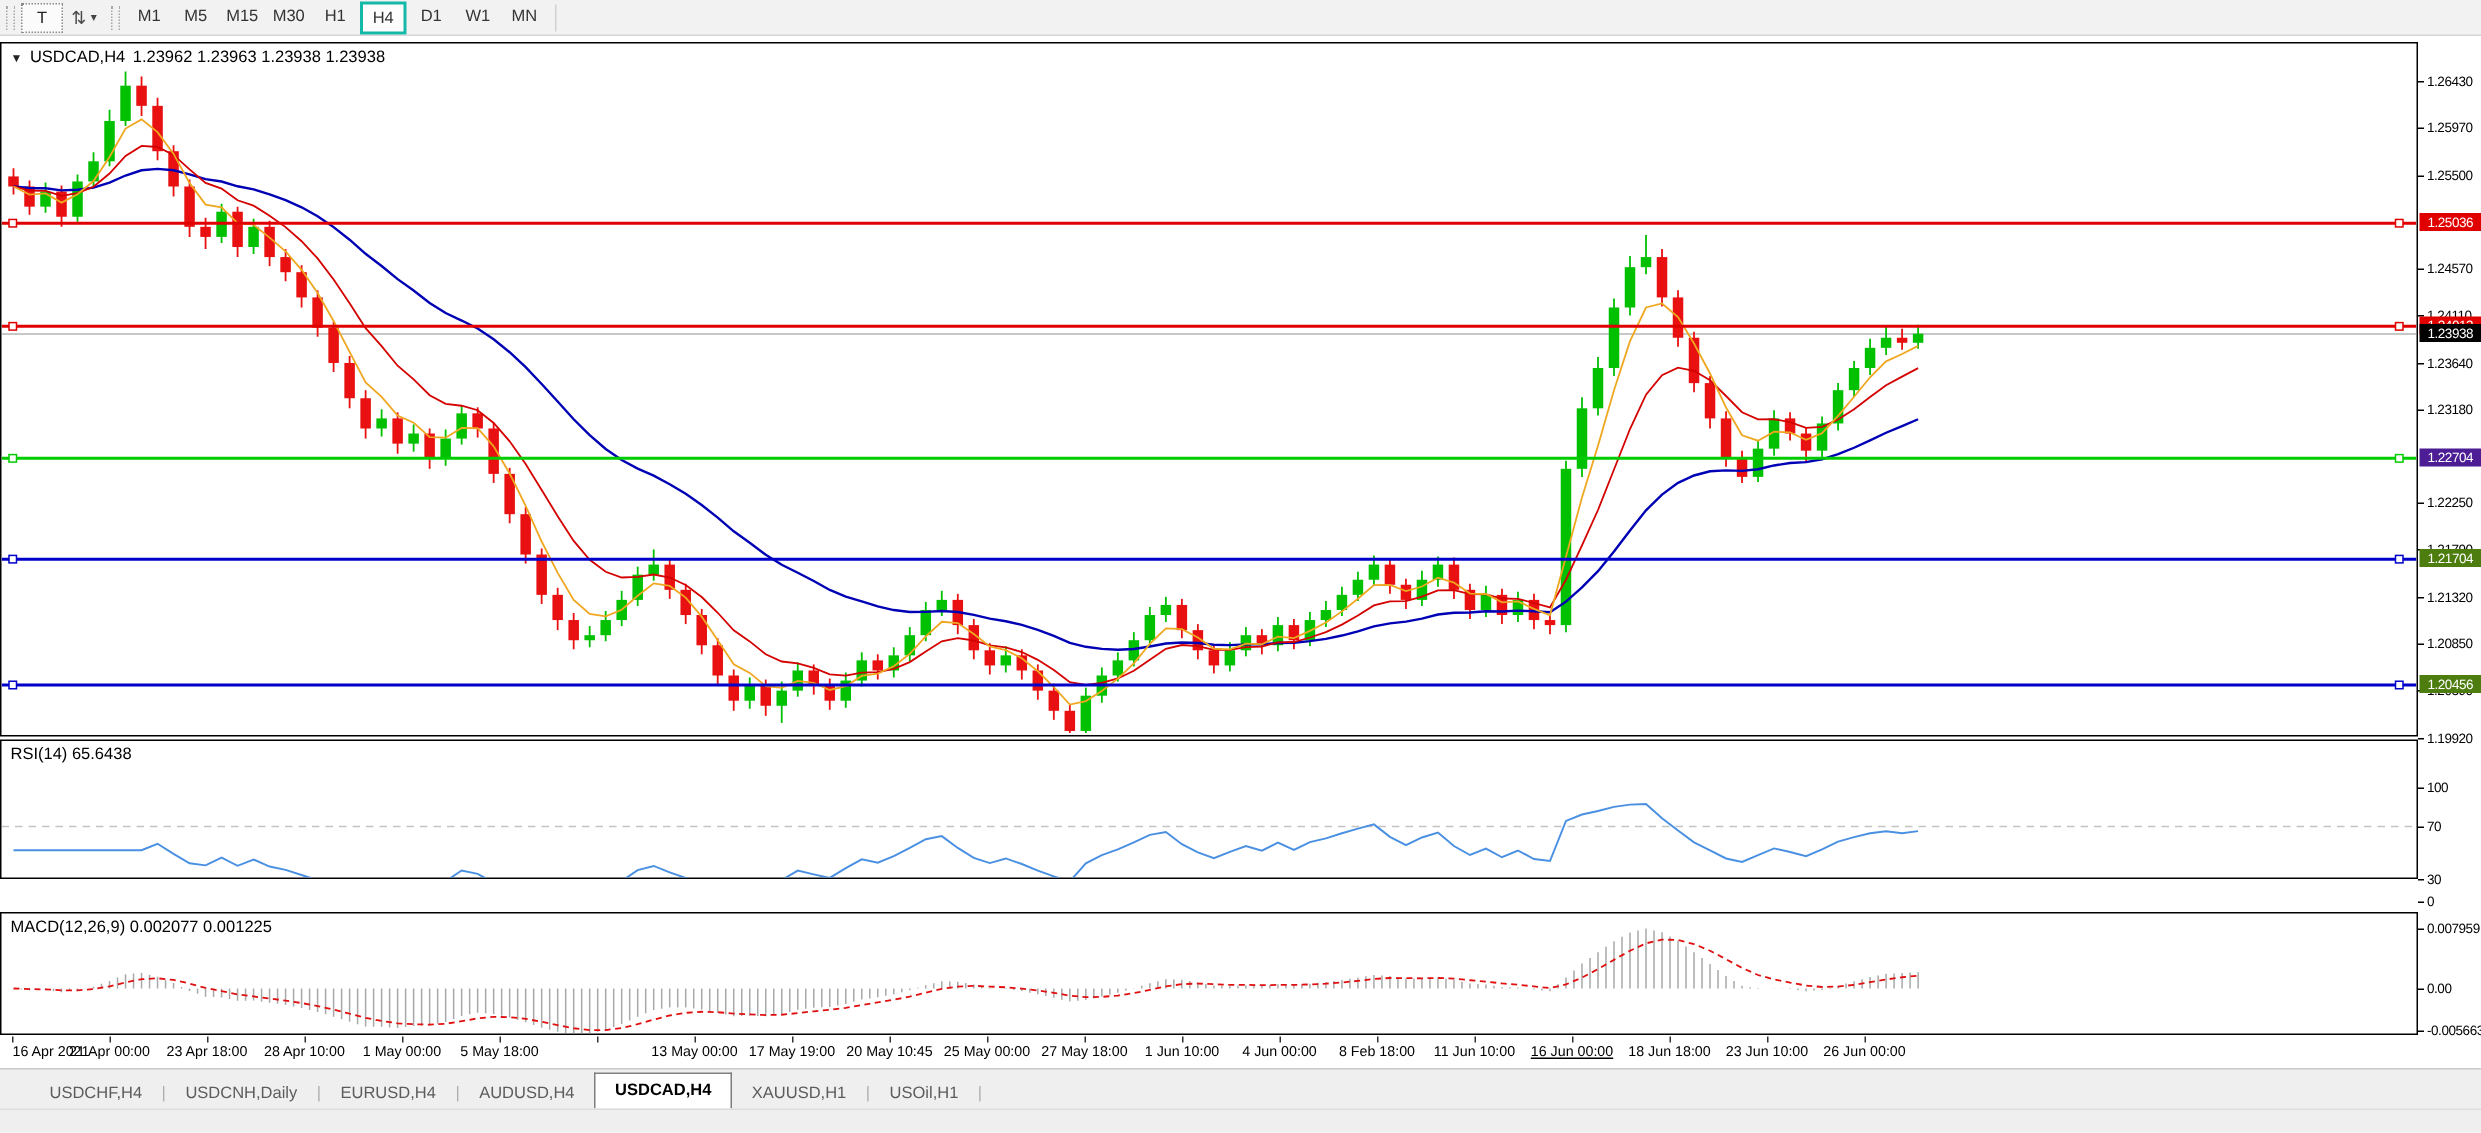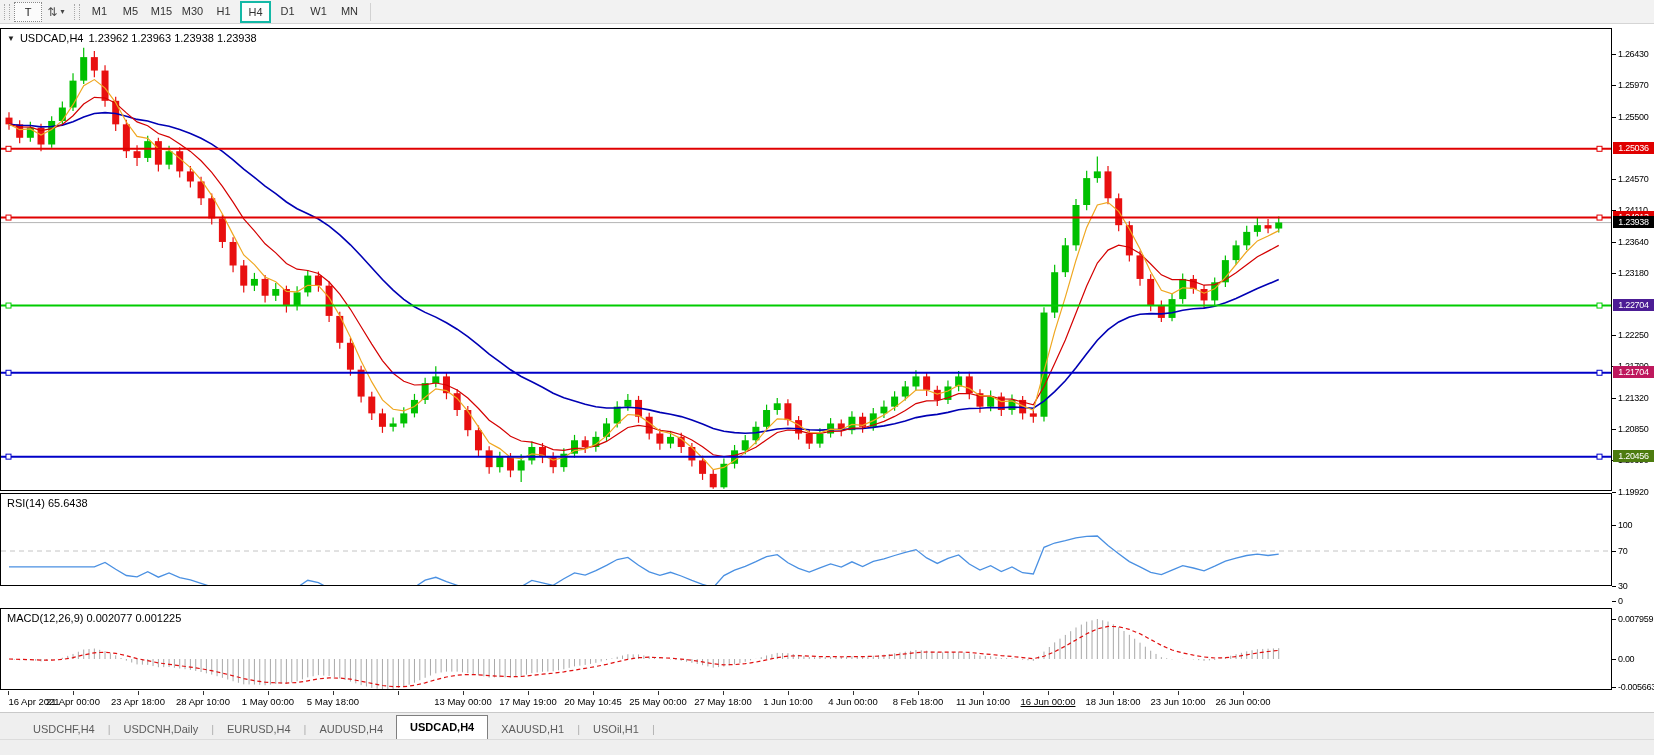--- a/index.html
+++ b/index.html
@@ -628,7 +628,7 @@
       <div class="badge" style="top: 188.565px; background: rgb(224, 0, 0);">1.24013</div>
       <div class="badge" style="top: 193.607px; background: rgb(0, 0, 0);">1.23938</div>
       <div class="badge" style="top: 276.554px; background: #4c1d95;">1.22704</div>
-      <div class="badge" style="top: 343.772px; background: #be185d;">1.21704</div>
+      <div class="badge" style="top: 343.772px; background: #4d7c0f;">1.21704</div>
       <div class="badge" style="top: 427.66px; background: #4d7c0f;">1.20456</div>
       <div class="tickdash" style="top: 496.75px;"></div>
       <div class="ticklabel" style="top: 496.75px;">100</div>

